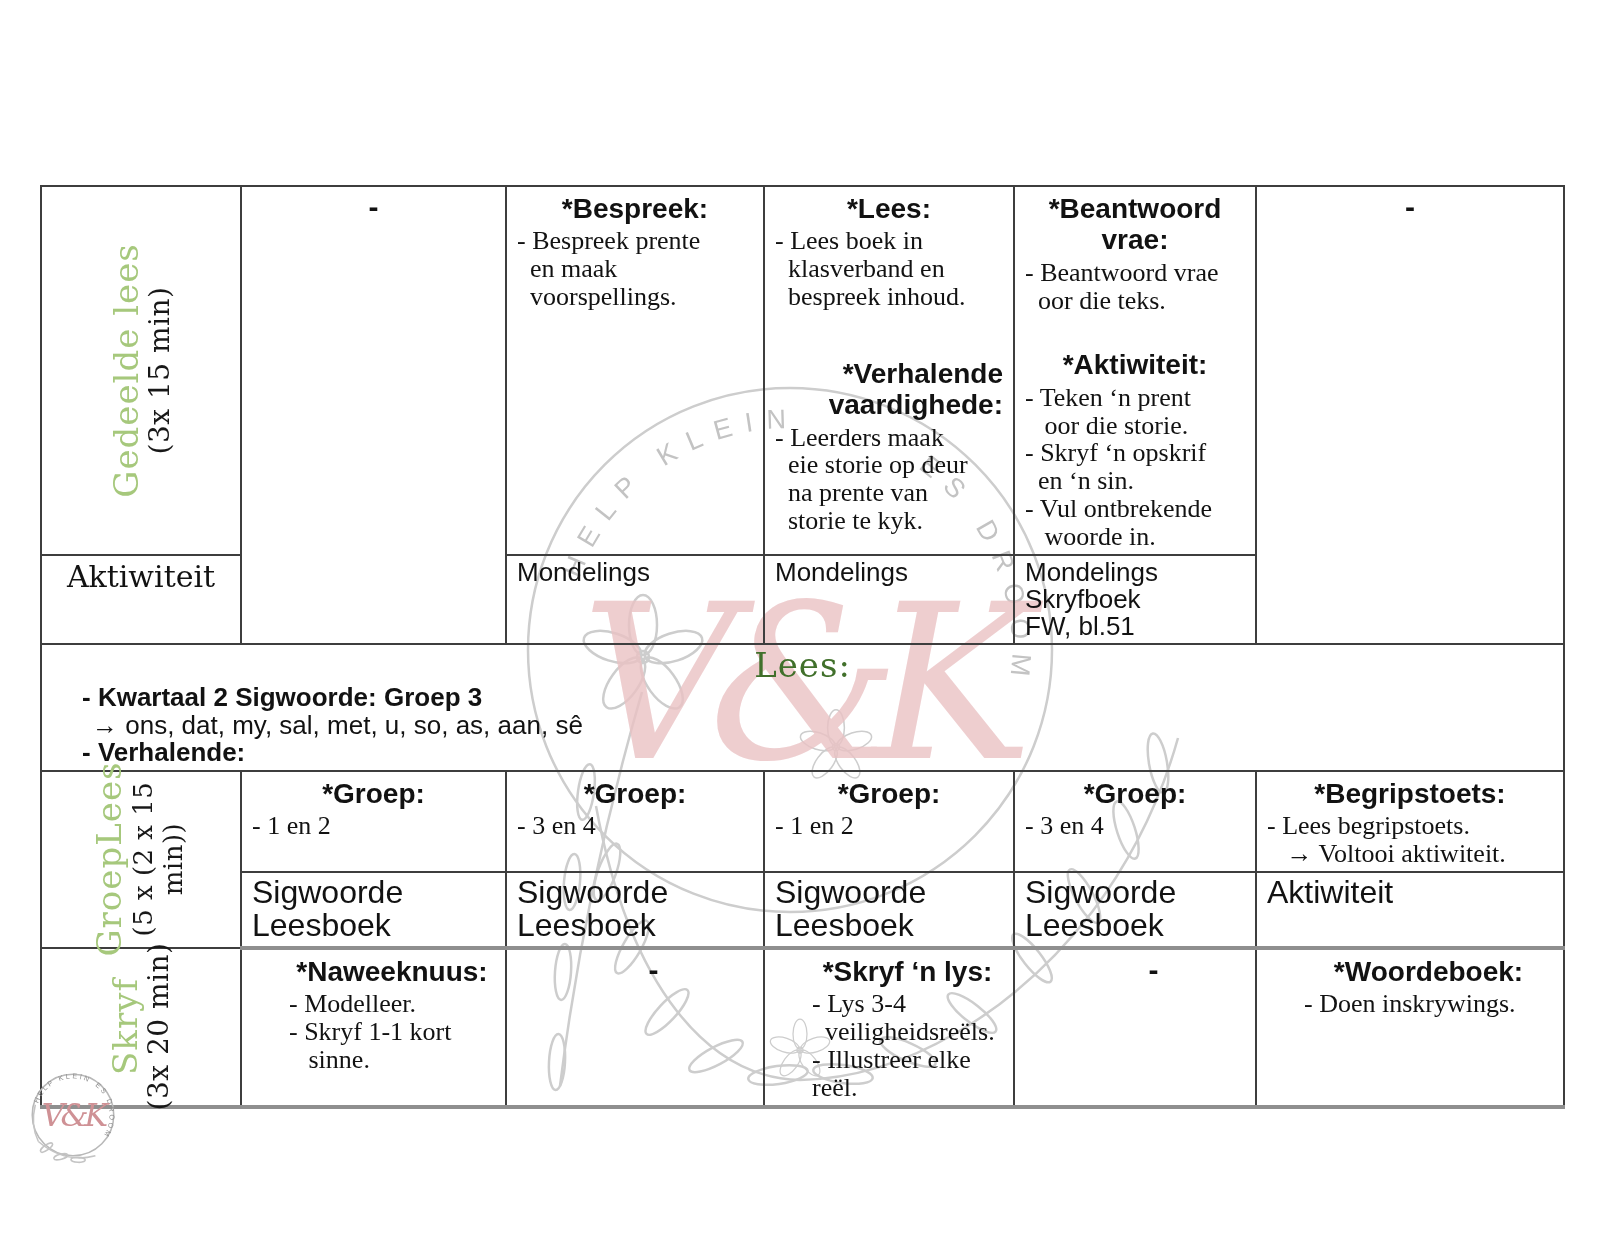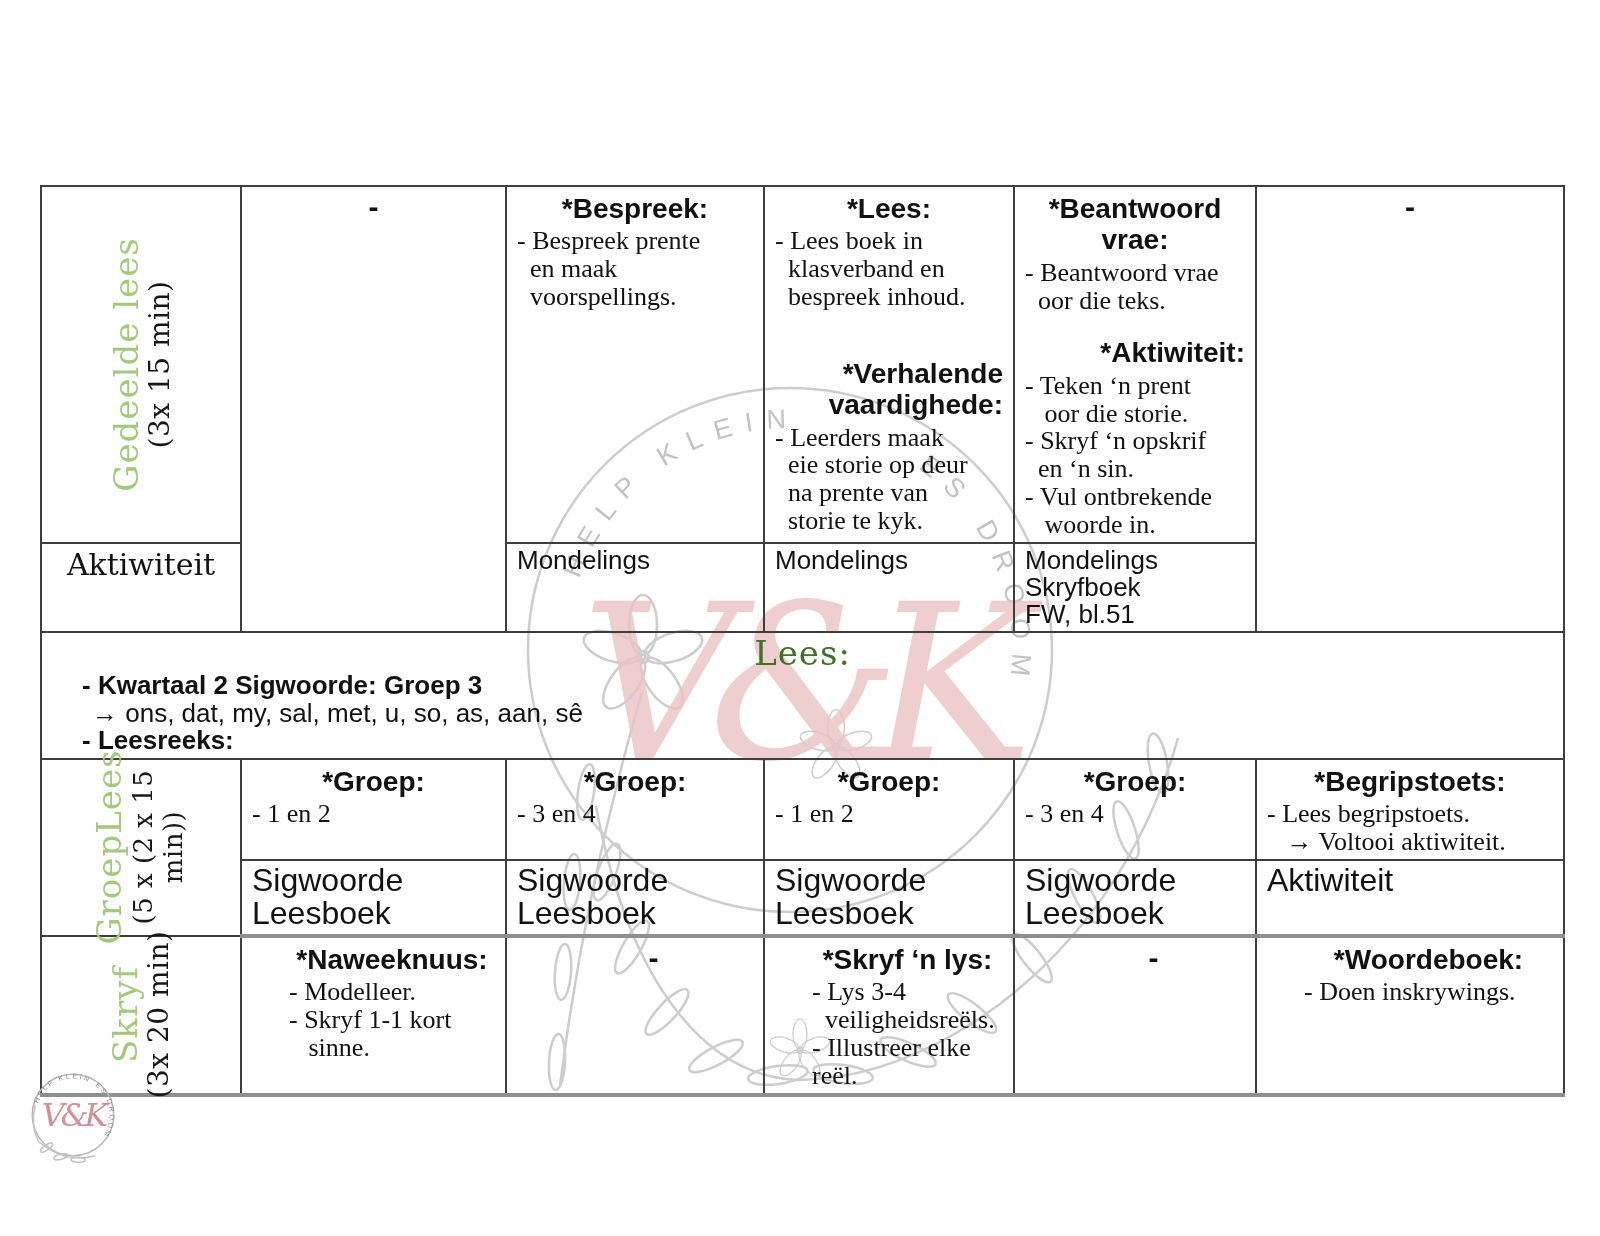--- a/index.html
+++ b/index.html
@@ -15,7 +15,7 @@
 
   .h{font-weight:bold;font-size:28px;line-height:1.12;text-align:center;white-space:pre-line;padding-top:3px;}
   .gap-lg{margin-top:44px;text-align:right;}
-  .gap-sm{margin-top:20px;text-align:right;}
+  .gap-sm{margin-top:32px;}
   .b{font-size:26px;line-height:1.07;white-space:pre-wrap;margin-top:3px;font-family:Liberation Serif, serif;}
   .actcell{font-size:26px;line-height:1.05;white-space:pre-wrap;padding-top:4px;margin-left:24px;}
   .rescell{font-size:32px;line-height:1.05;white-space:pre-wrap;padding-top:2px;}

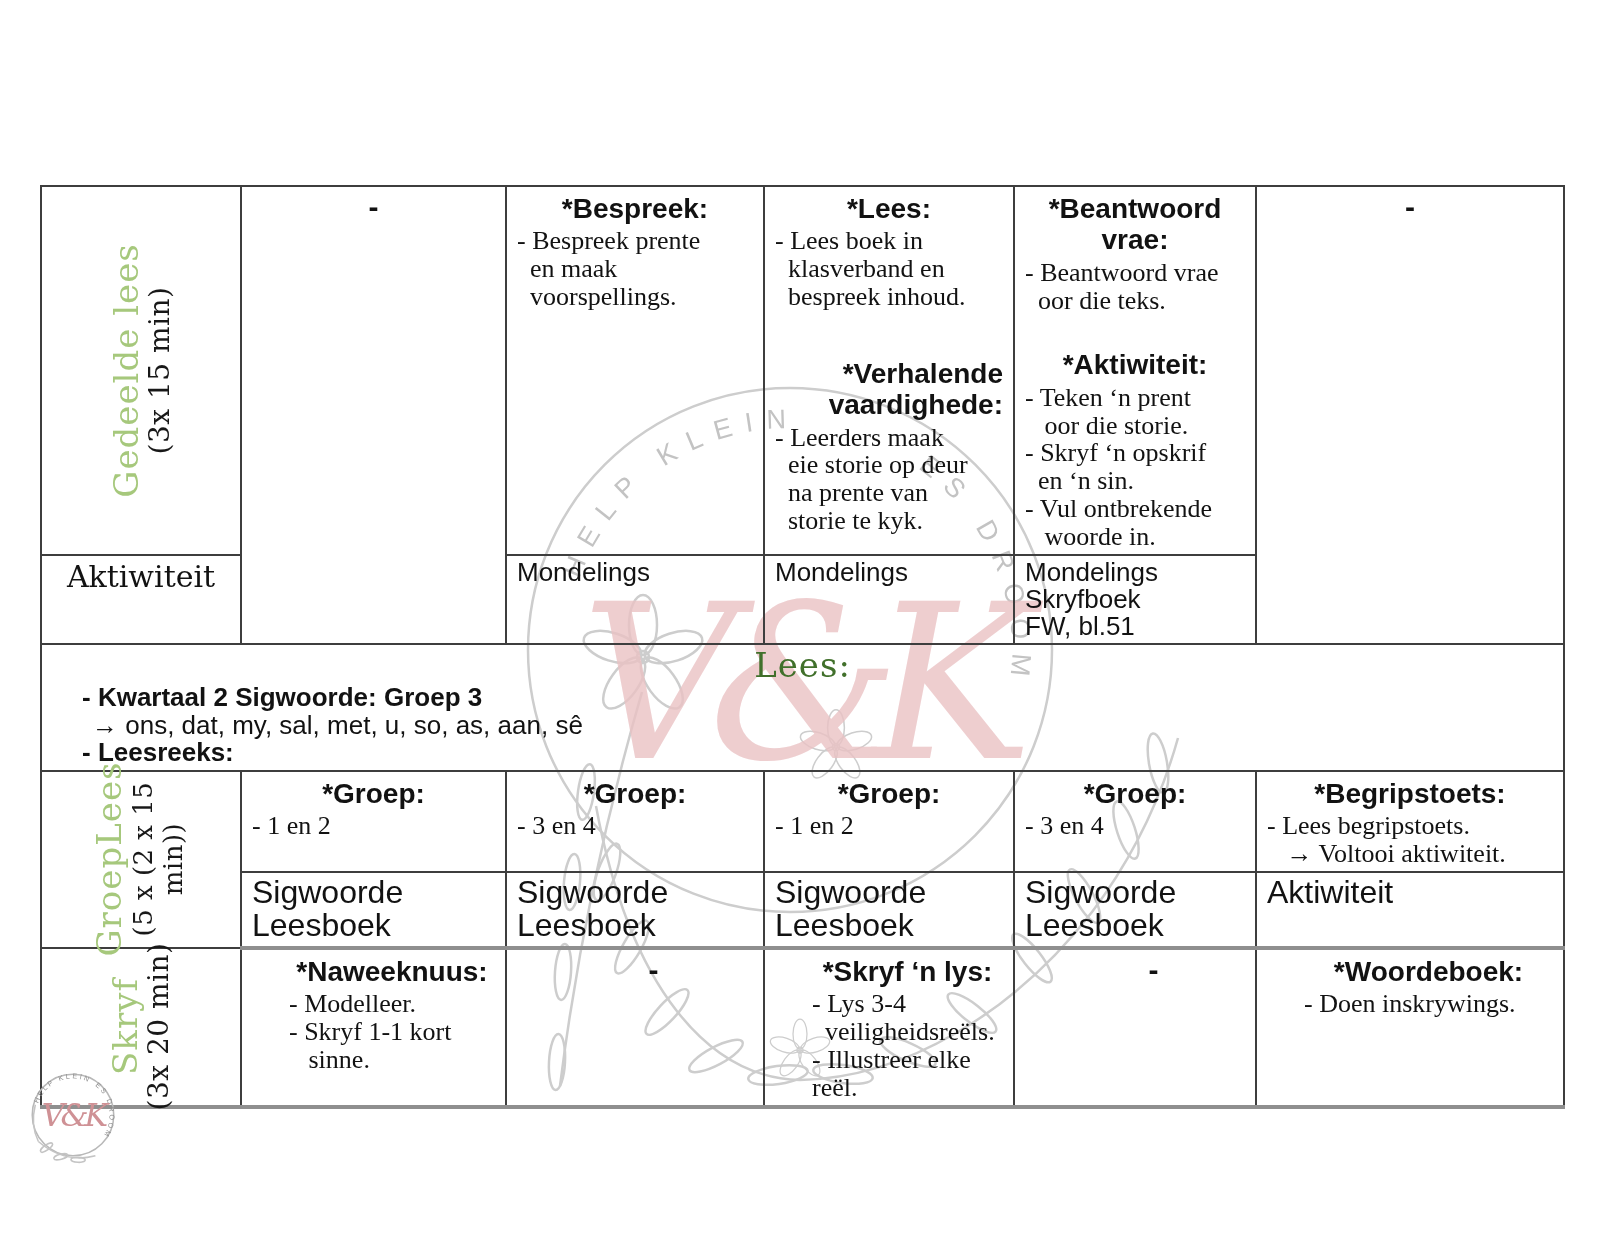--- a/index.html
+++ b/index.html
@@ -167,7 +167,7 @@
         <div class="lees-h fancy">Lees:</div>
         <div class="lees-line bold">- Kwartaal 2 Sigwoorde: Groep 3</div>
         <div class="lees-line indent">→ ons, dat, my, sal, met, u, so, as, aan, sê</div>
-        <div class="lees-line bold">- Leesreeks:</div>
+        <div class="lees-line bold">- Verhalende:</div>
       </td>
     </tr>
     <tr class="r4" style="height:100px">

